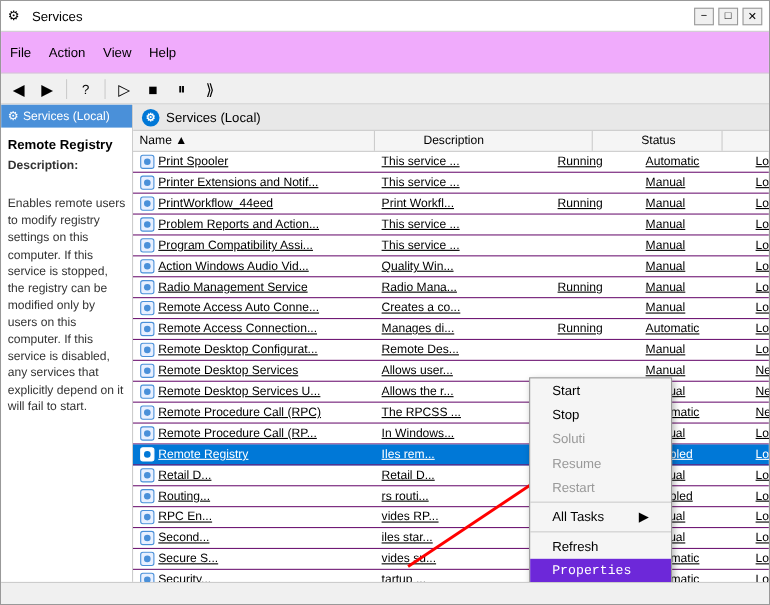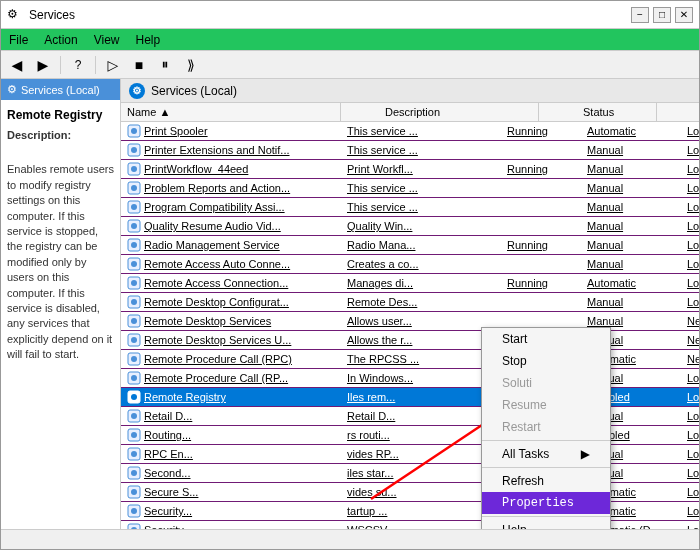--- a/index.html
+++ b/index.html
@@ -53,10 +53,10 @@
       cursor: pointer;
     }
     .menu-bar {
-      background: #22c55e;
+      background: #f0abfc;
       border-bottom: 1px solid #ccc;
       display: flex;
-      height: 22px;
+      height: 38px;
       align-items: center;
     }
     .menu-item {

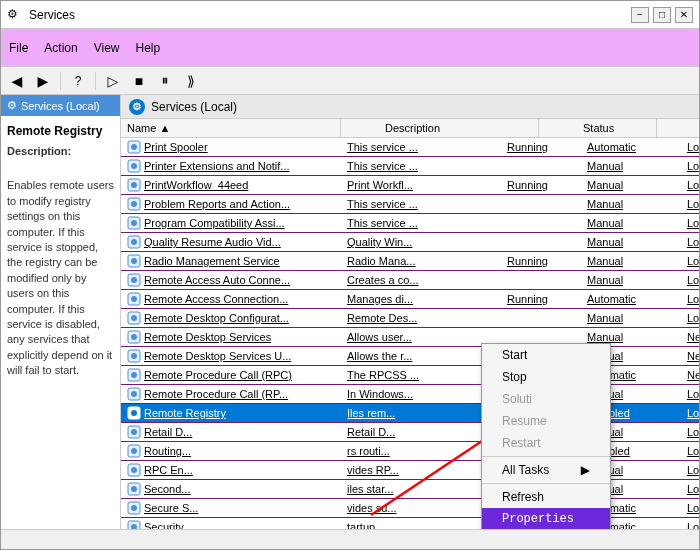--- a/index.html
+++ b/index.html
@@ -380,7 +380,7 @@
     <rect x="1" y="1" width="12" height="12" rx="2" fill="#e8f0ff" stroke="#4a90d9" stroke-width="1"></rect>
     <circle cx="7" cy="7" r="3" fill="#4a90d9"></circle>
   </svg>
-                <span>Quality Resume Audio Vid...</span>
+                <span>Action Windows Audio Vid...</span>
               </div>
     <div class="table-cell">Quality Win...</div>
     <div class="table-cell"></div>

